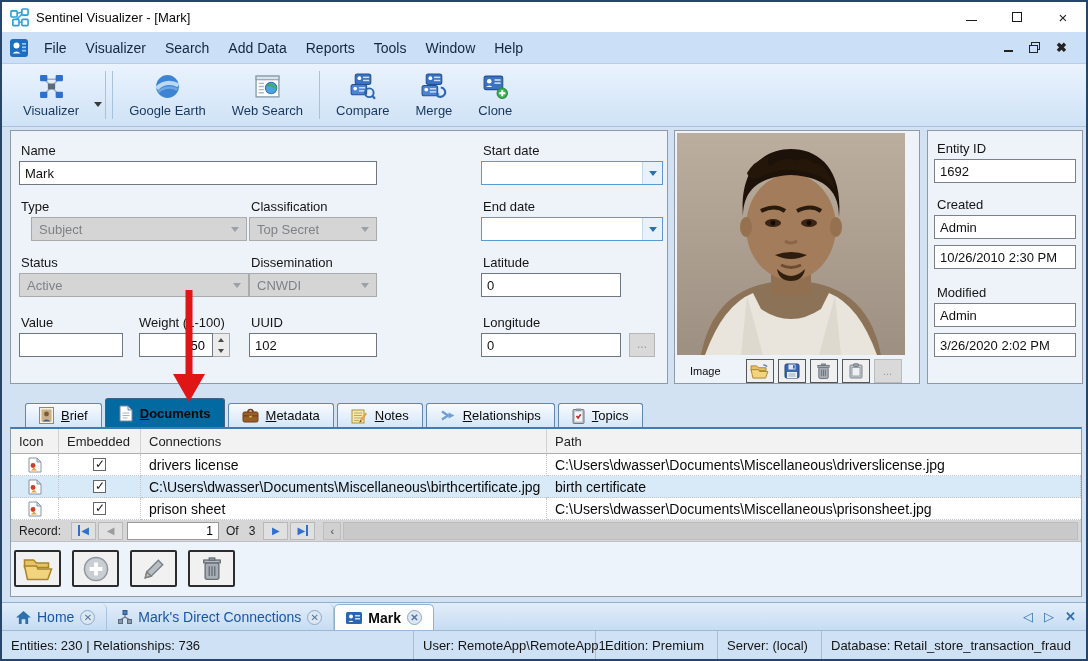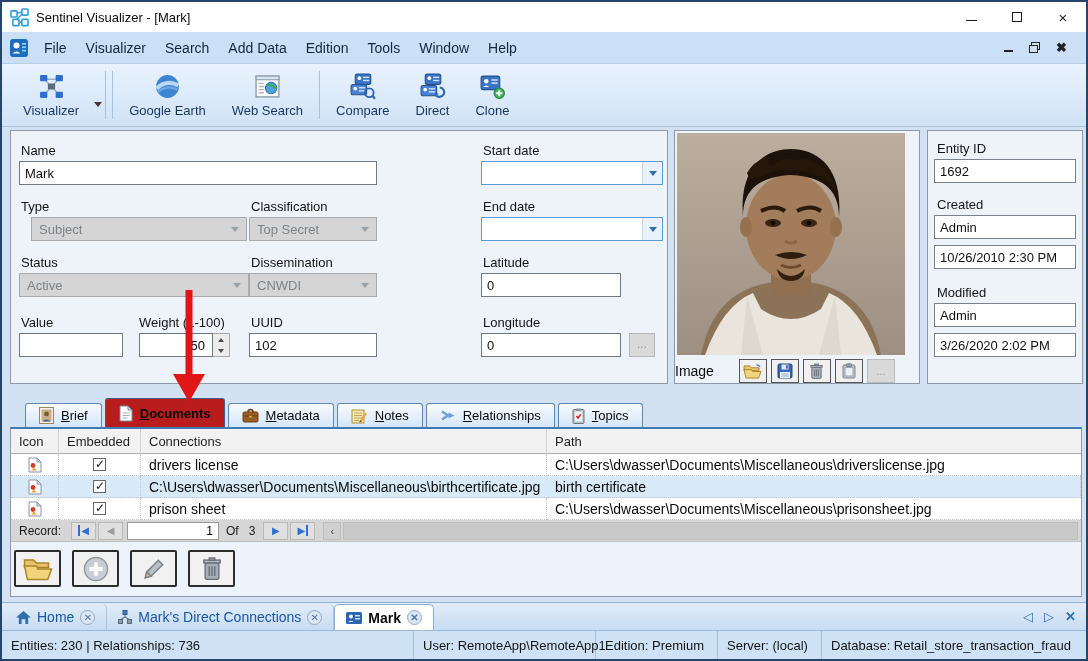--- a/index.html
+++ b/index.html
@@ -155,7 +155,7 @@
     <span class="menu-item">Visualizer</span>
     <span class="menu-item">Search</span>
     <span class="menu-item">Add Data</span>
-    <span class="menu-item">Edition</span>
+    <span class="menu-item">Reports</span>
     <span class="menu-item">Tools</span>
     <span class="menu-item">Window</span>
     <span class="menu-item">Help</span>

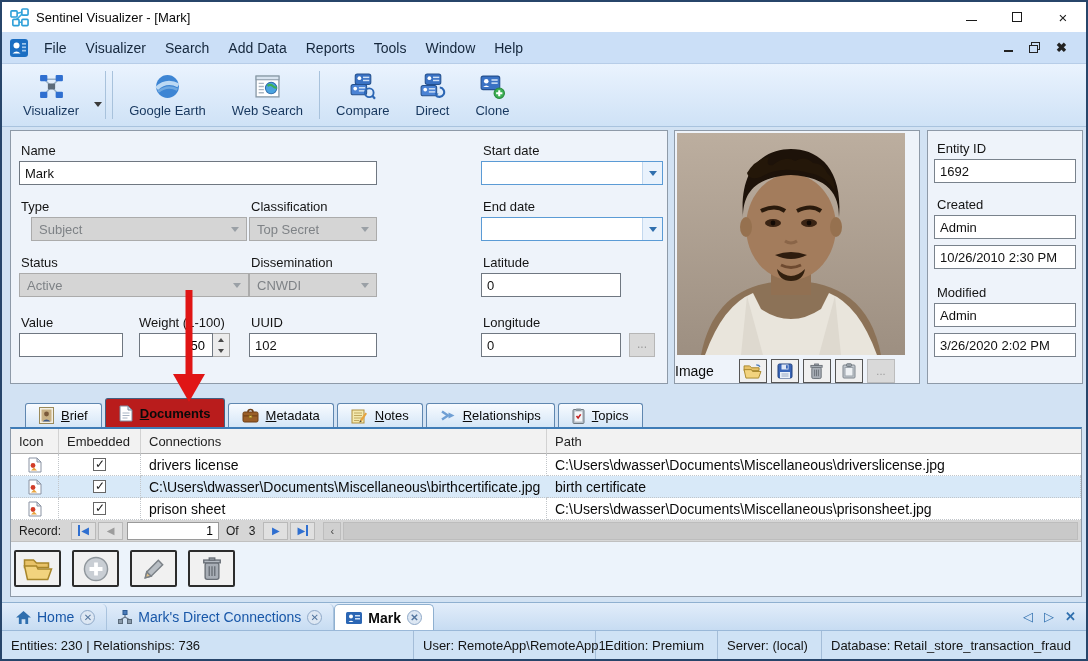--- a/index.html
+++ b/index.html
@@ -234,7 +234,7 @@
         <path d="M20 14 a4.5 4.5 0 1 1 -4 7" stroke="#2b66b4" stroke-width="2" fill="none"></path>
         <path d="M15 19 l1.5 3 2.5 -2 z" fill="#2b66b4"></path>
       </svg>
-      <span class="lbl">Direct</span>
+      <span class="lbl">Merge</span>
     </div>
     <div class="tb-btn">
       <svg width="27" height="27" viewBox="0 0 26 26">

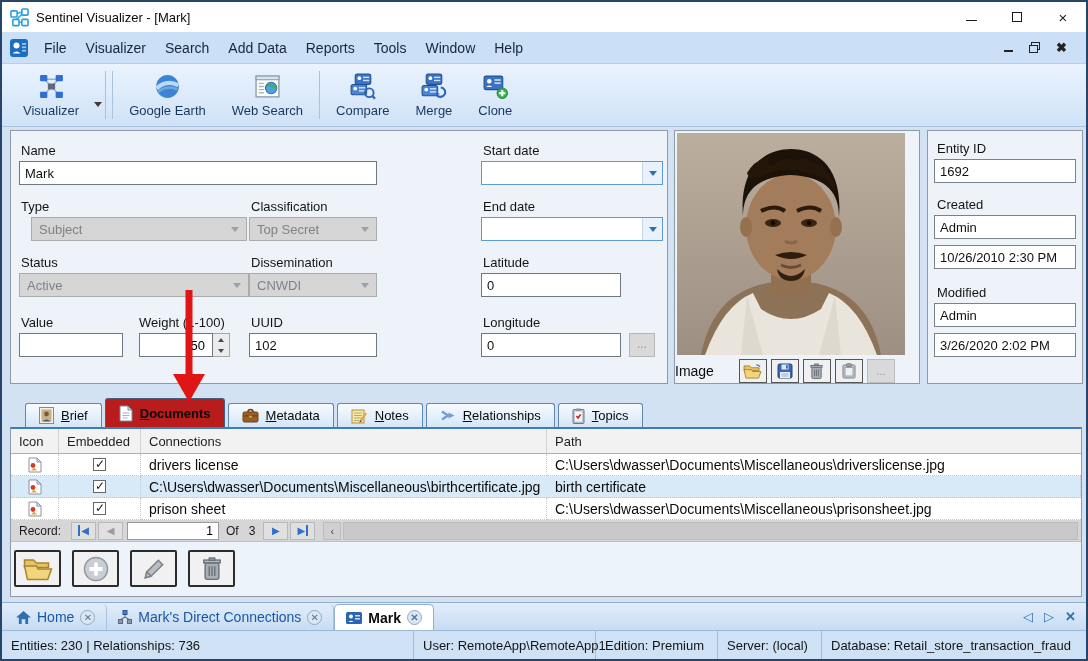--- a/index.html
+++ b/index.html
@@ -57,7 +57,7 @@
 
   .photo{position:absolute;left:2px;top:2px;width:228px;height:222px}
   .image-row{position:absolute;left:0;top:227px;height:26px;width:100%;display:flex;align-items:center}
-  .image-label{font-size:14px;color:#0c0c0c;margin-left:0}
+  .image-label{font-size:11px;color:#0c0c0c;margin-left:15px}
   .img-btn{width:28px;height:24px;border:1px solid #555;background:#f0f0f0;display:flex;align-items:center;justify-content:center;margin-left:4px}
   .img-btn.first{margin-left:25px}
   .img-btn.disabled{border-color:#bcbcbc;background:#d9d9d9;color:#9b9b9b;font-size:11px}

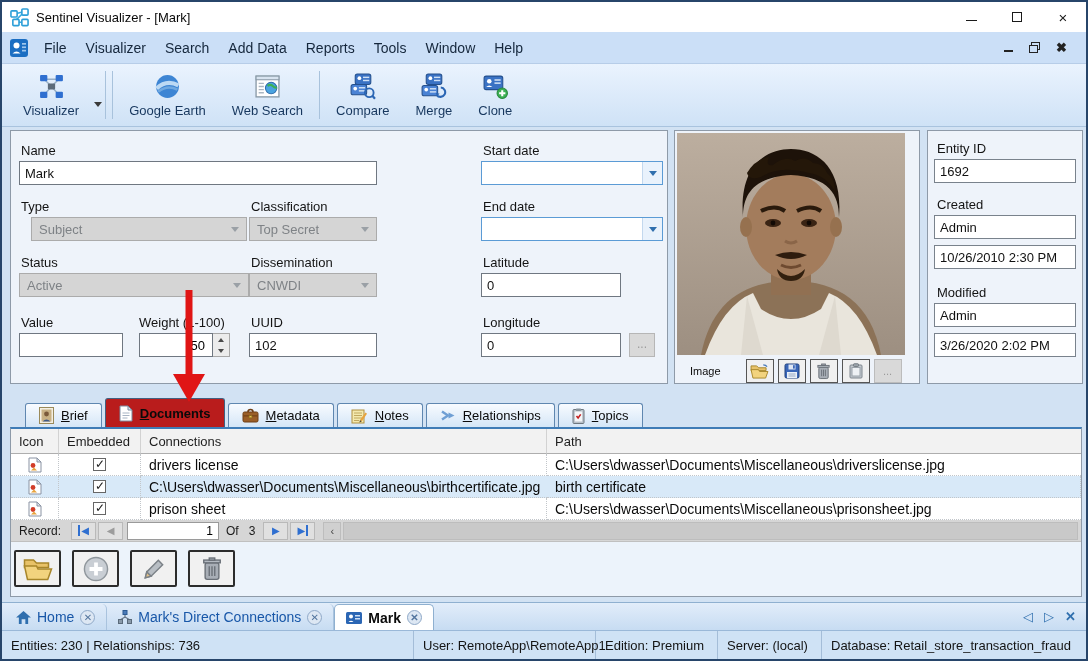--- a/index.html
+++ b/index.html
@@ -70,7 +70,7 @@
   
   .tabstrip{position:absolute;left:8px;top:396px;right:8px;height:29px;display:flex;align-items:flex-end;gap:3px;padding-left:15px}
   .dtab{height:24px;display:flex;align-items:center;gap:7px;padding:0 13px;background:linear-gradient(#f8fbff,#d4e6f7);border:1px solid #5f87b0;border-bottom:none;border-radius:3px 3px 0 0;font-size:13px;color:#0a0a0a}
-  .dtab.active{height:29px;background:#b91c1c;font-weight:bold;border-color:#426080;z-index:5}
+  .dtab.active{height:29px;background:#0369a1;font-weight:bold;border-color:#426080;z-index:5}
   .tab-label{display:inline-block}
   .tab-label::first-letter{text-decoration:underline}
 

